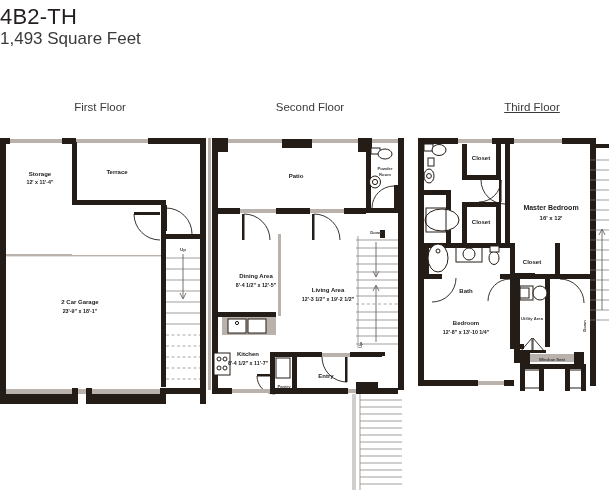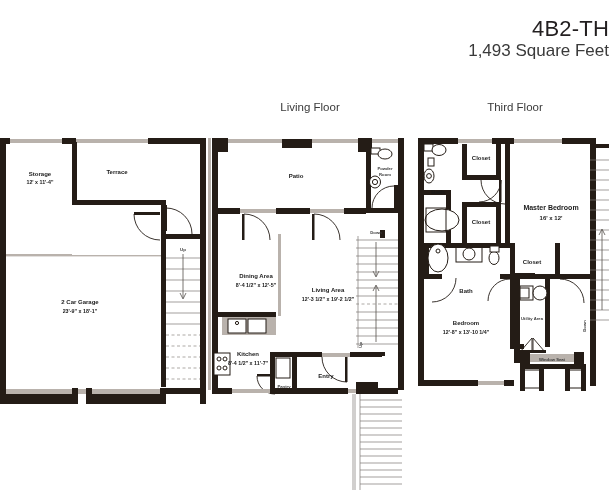--- a/index.html
+++ b/index.html
@@ -21,8 +21,8 @@
     height: 497px;
   }
   .header {
-    text-align: right;
-    padding-top: 16px;
+    text-align: left;
+    padding-top: 4px;
   }
   .plan-title {
     font-size: 22px;

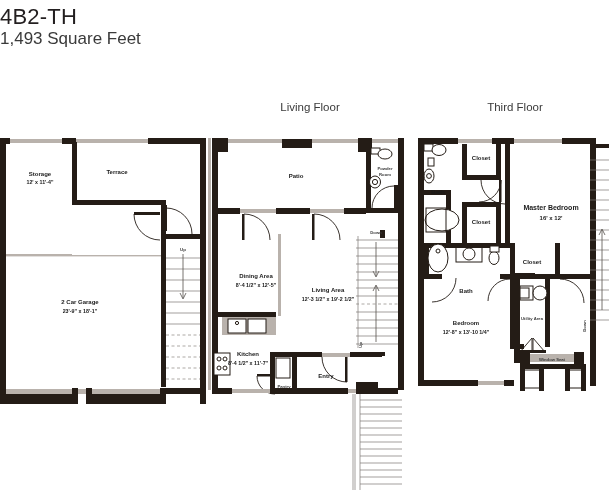--- a/index.html
+++ b/index.html
@@ -130,6 +130,7 @@
   </div>
 
   <div class="floor-labels">
+    <div class="floor-label fl-1">First Floor</div>
     <div class="floor-label fl-2">Living Floor</div>
     <div class="floor-label fl-3">Third Floor</div>
   </div>

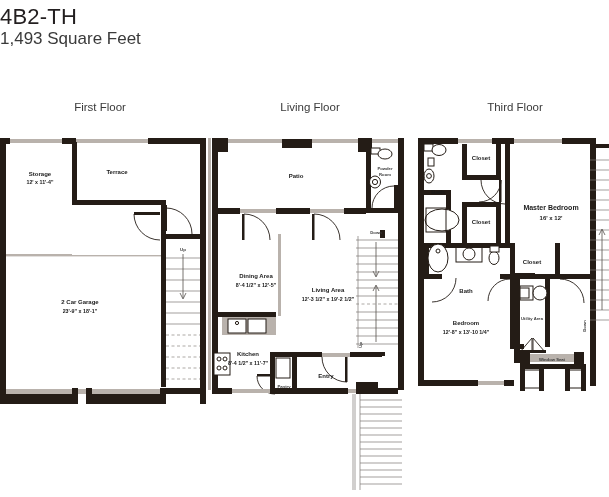--- a/index.html
+++ b/index.html
@@ -131,7 +131,7 @@
 
   <div class="floor-labels">
     <div class="floor-label fl-1">First Floor</div>
-    <div class="floor-label fl-2">Living Floor</div>
+    <div class="floor-label fl-2">Second Floor</div>
     <div class="floor-label fl-3">Third Floor</div>
   </div>
 

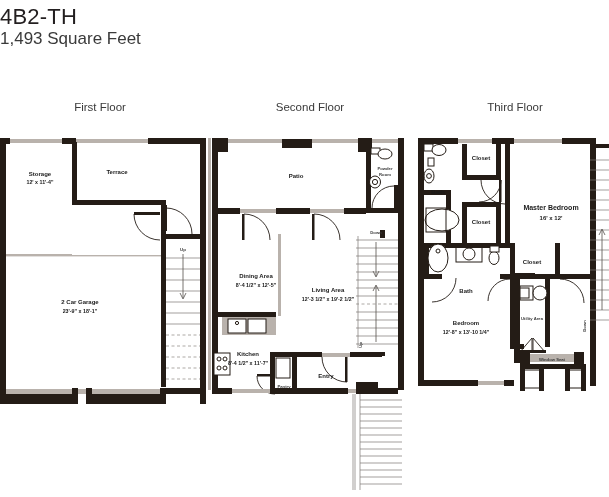--- a/index.html
+++ b/index.html
@@ -59,7 +59,7 @@
   }
   .fl-1 { left: 40px;  width: 120px; }
   .fl-2 { left: 250px; width: 120px; }
-  .fl-3 { left: 455px; width: 120px; }
+  .fl-3 { left: 472px; width: 120px; text-decoration: underline; }
 
   .floors {
     position: absolute;

